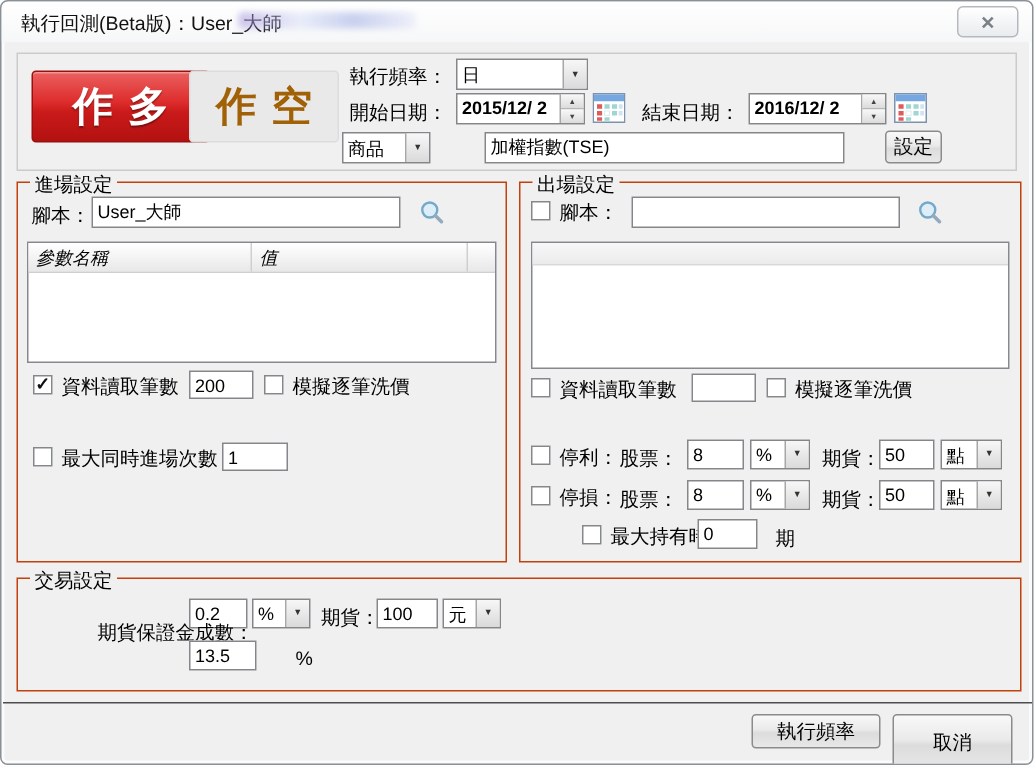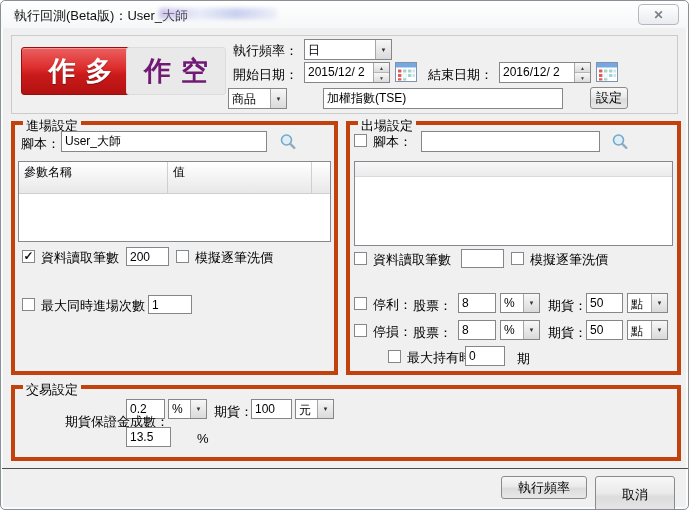--- a/index.html
+++ b/index.html
@@ -23,7 +23,7 @@
             font-size:27px; font-weight:bold; border-radius:3px; letter-spacing:10px; padding-left:10px; }
   .long { background:linear-gradient(#eb6060,#de2e2e 42%,#ca1a1a 58%,#b31111); border:1px solid #991010; color:#fff;
           text-shadow:0 1px 1px rgba(0,0,0,.35); box-shadow:inset 0 1px 0 rgba(255,255,255,.35); }
-  .short { background:#e9e9e9; border:1px solid #dcdcdc; color:#701a75; }
+  .short { background:#e9e9e9; border:1px solid #dcdcdc; color:#a16207; }
   .tin { position:absolute; height:21px; background:#fff; border:1px solid #848689; font-size:12px;
          padding:0 3px; font-family:"Liberation Sans",sans-serif; color:#000; }
   .combo { position:absolute; height:21px; background:#fff; border:1px solid #848689; display:flex; }

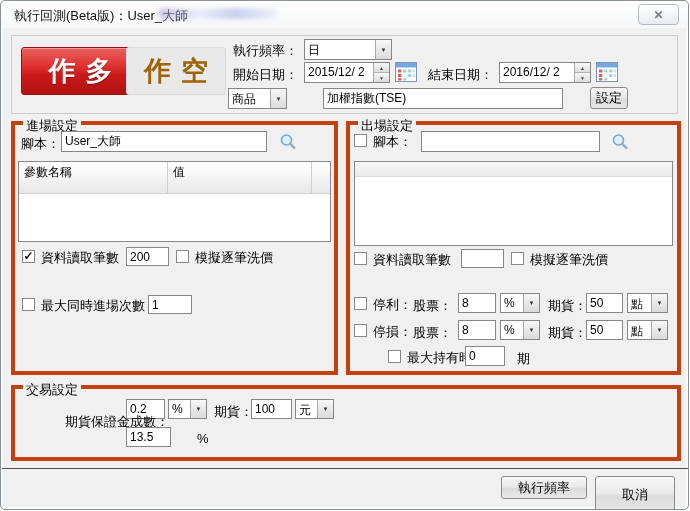--- a/index.html
+++ b/index.html
@@ -31,7 +31,7 @@
   .carr { width:16px; background:linear-gradient(#f7f7f7,#dadada); border-left:1px solid #a7a7a7;
           font-size:6px; color:#333; display:flex; align-items:center; justify-content:center; }
   .datef { position:absolute; height:21px; background:#fff; border:1px solid #848689; display:flex; }
-  .dval { flex:1; font-size:12px; padding:2px 3px; white-space:nowrap; }
+  .dval { flex:1; font-size:12px; padding:2px 3px; white-space:nowrap;font-weight:bold; }
   .dspin { width:16px; display:flex; flex-direction:column; border-left:1px solid #a7a7a7; }
   .dspin span { flex:1; background:linear-gradient(#f8f8f8,#dcdcdc); font-size:5px; color:#444;
                 display:flex; align-items:center; justify-content:center; }

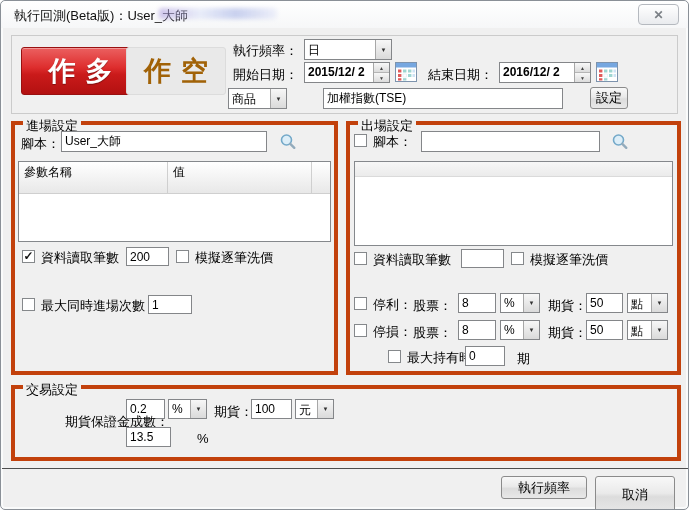--- a/index.html
+++ b/index.html
@@ -16,7 +16,7 @@
               background:linear-gradient(#ffffff,#e9ebee); border:1px solid #b5b9bf; border-radius:4px;
               color:#7b8086; font-size:12px; font-weight:bold; display:flex; align-items:center; justify-content:center; }
   .panel { position:absolute; border:1px solid #cbcbcb; background:transparent; }
-  .group { position:absolute; border:4px solid #c2410c; }
+  .group { position:absolute; border:1px solid #c2410c; }
   .gtitle { position:absolute; top:-8px; left:8px; background:#f0f0f0; padding:0 3px; font-size:13px; color:#000; white-space:nowrap; }
   .lbl { position:absolute; font-size:13px; color:#000; white-space:nowrap; }
   .bigbtn { position:absolute; display:flex; align-items:center; justify-content:center;

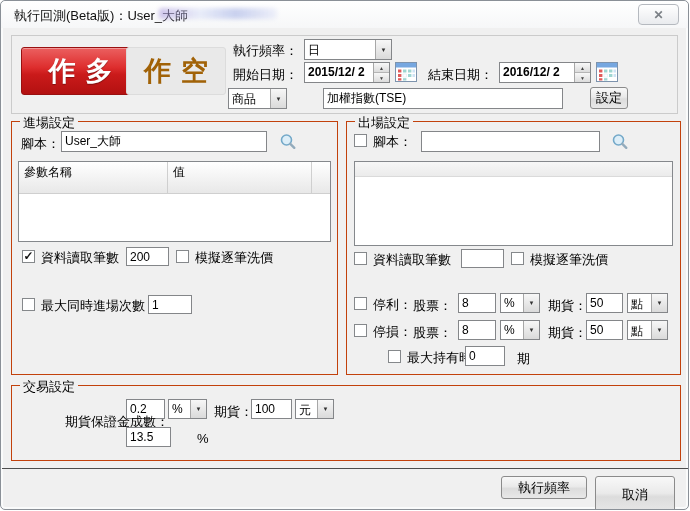--- a/index.html
+++ b/index.html
@@ -46,7 +46,7 @@
   .cbx .mark { visibility:hidden; }
   .cb.on .cbx .mark { visibility:visible; }
   .table { position:absolute; background:#fff; border:1px solid #85888c; }
-  .thead { display:flex; height:32px; background:linear-gradient(#ffffff,#e8e8e8); border-bottom:1px solid #cfcfcf; }
+  .thead { display:flex; height:20px; background:linear-gradient(#ffffff,#e8e8e8); border-bottom:1px solid #cfcfcf;font-style:italic; }
   .th { font-size:12px; padding:2px 5px; border-right:1px solid #cfcfcf; white-space:nowrap; overflow:hidden; }
   .listbox { position:absolute; background:#fff; border:1px solid #85888c; }
   .lhead { height:15px; background:linear-gradient(#f7f7f7,#ebebeb); border-bottom:1px solid #dadada; }

